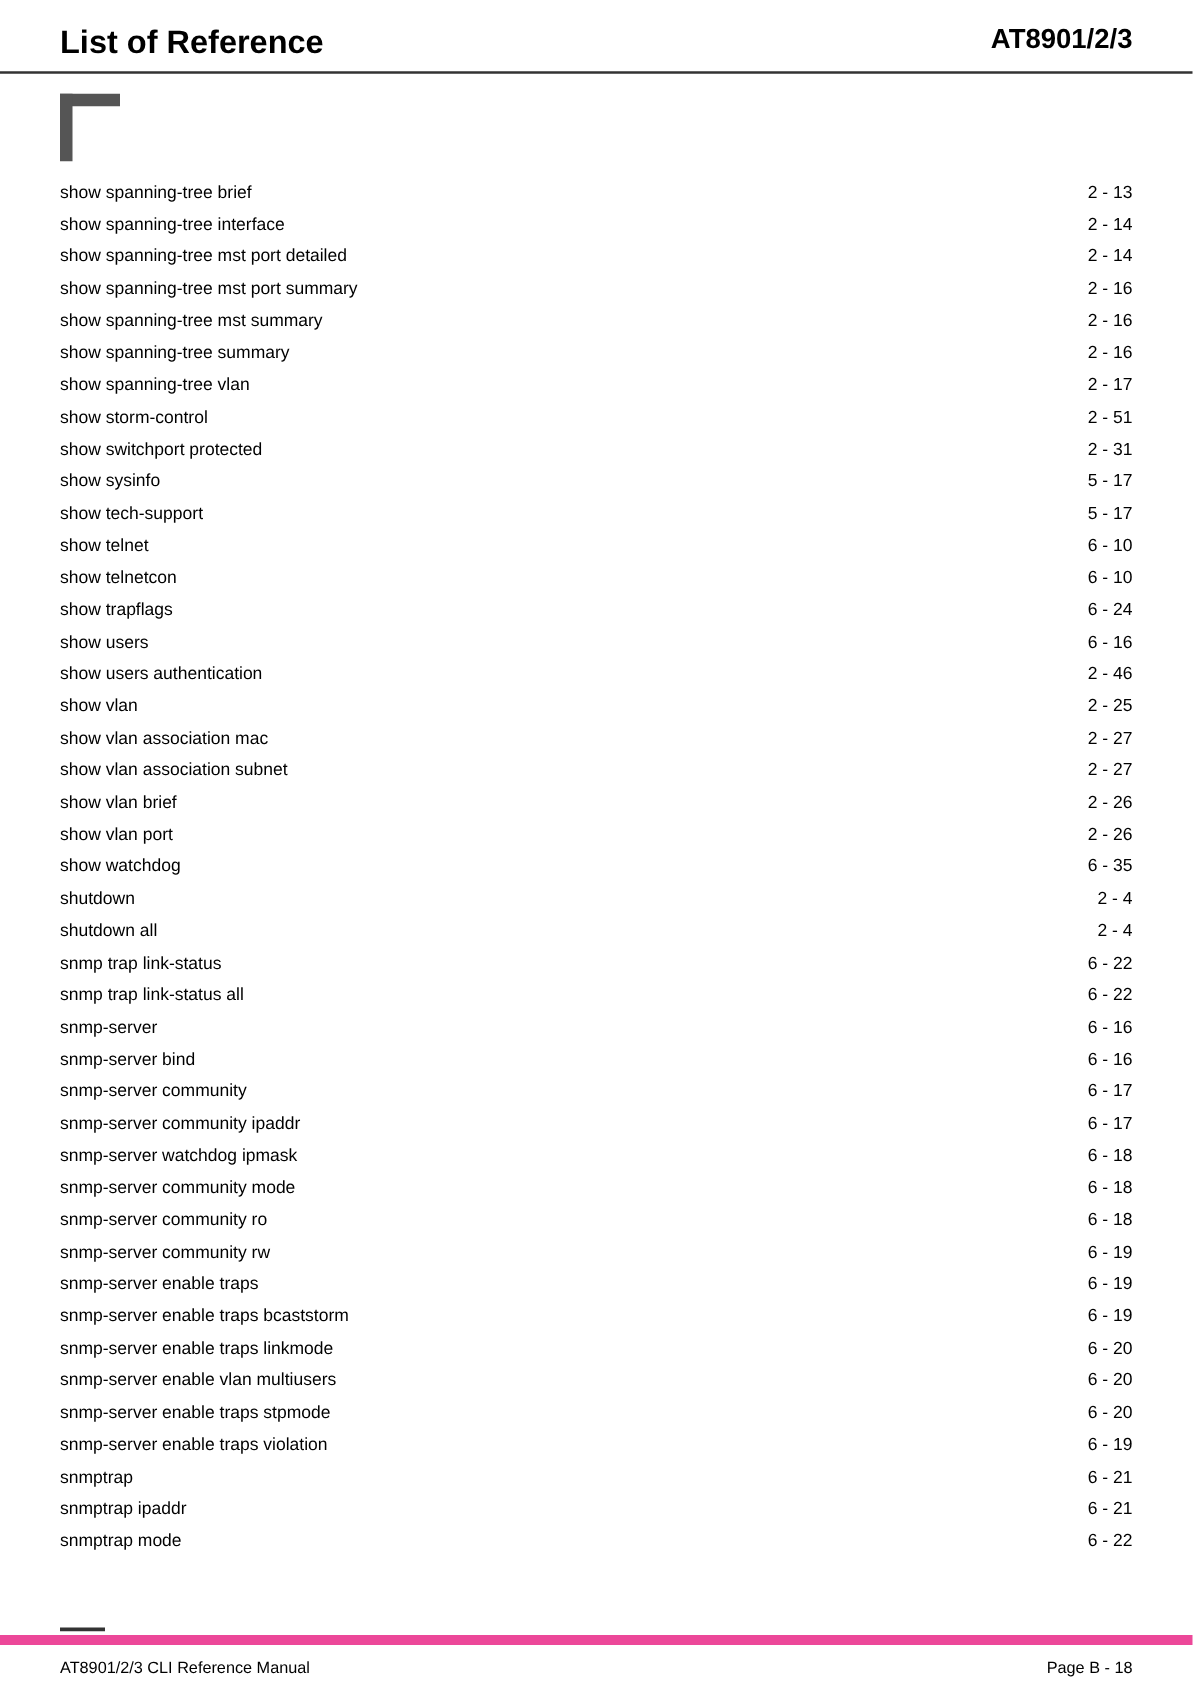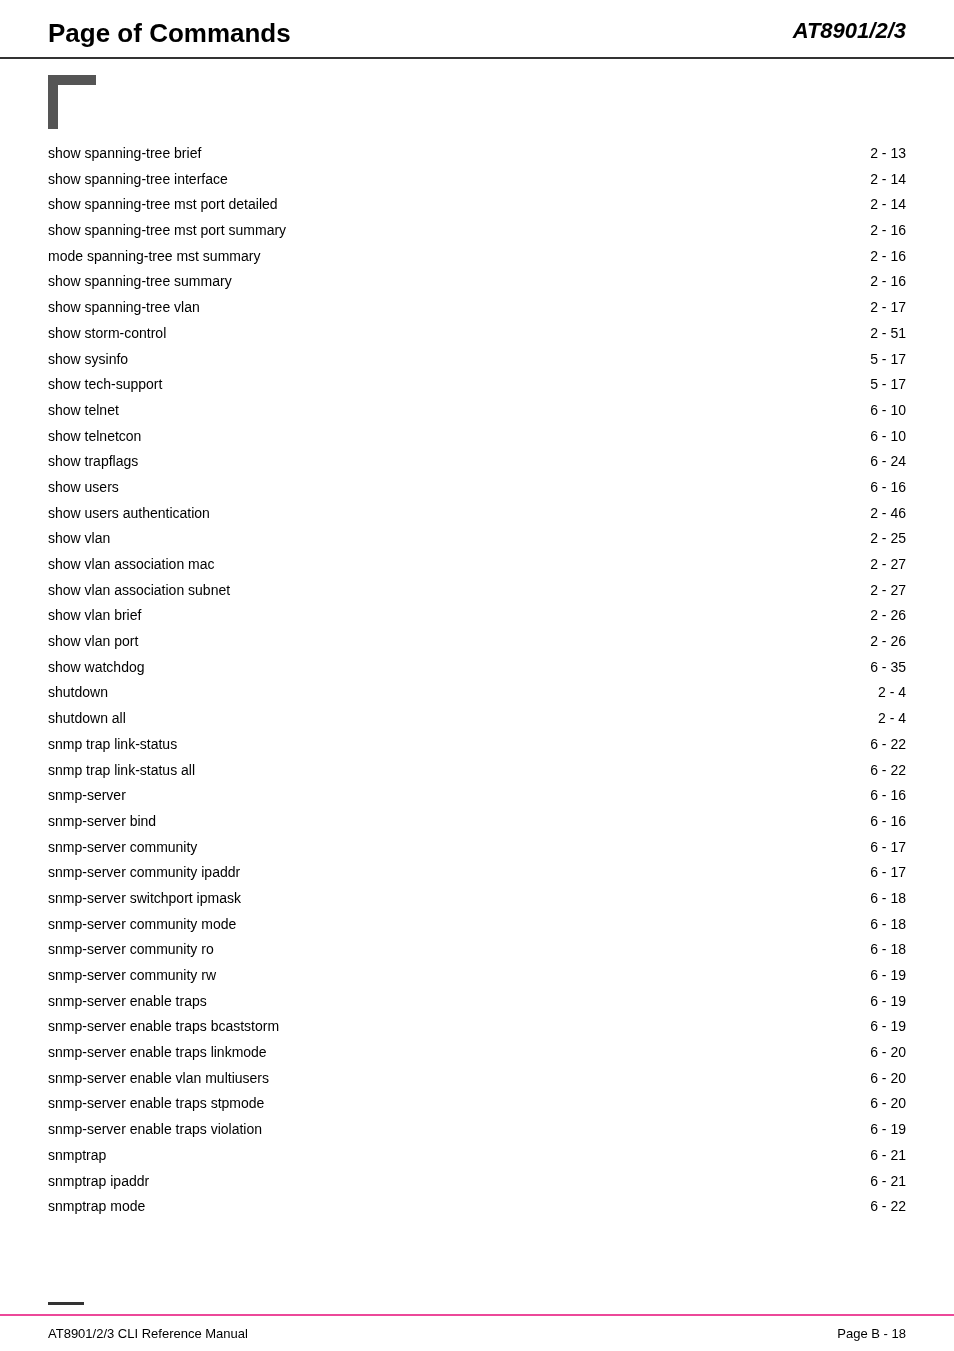--- a/index.html
+++ b/index.html
@@ -127,7 +127,7 @@
 <div class="page-container">
 
   <div class="header">
-    <span class="header-title">Page of Commands</span>
+    <span class="header-title">List of Reference</span>
     <span class="header-model">AT8901/2/3</span>
   </div>
 

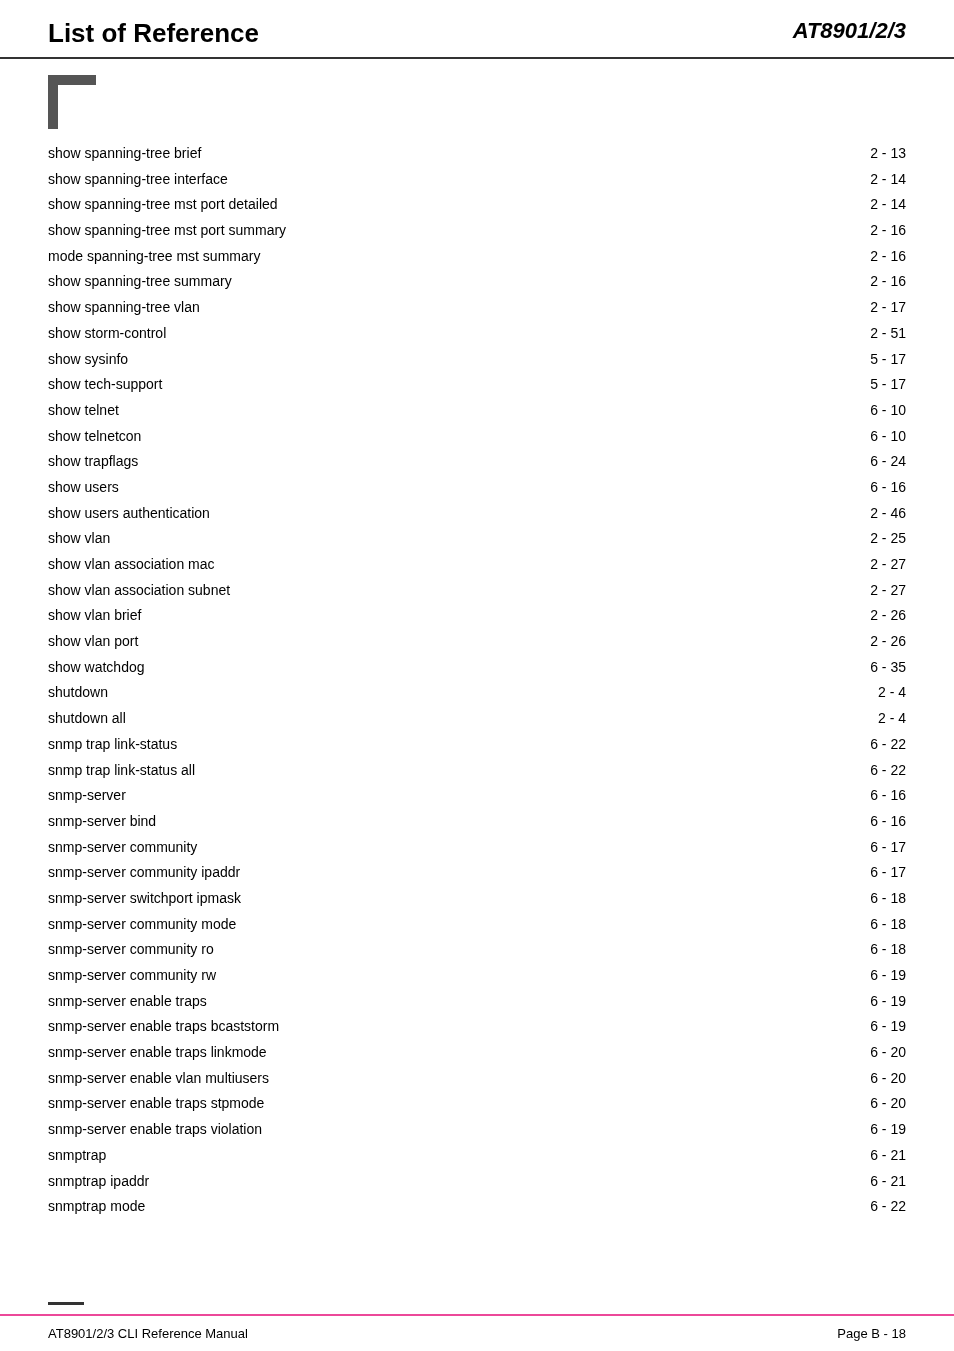--- a/index.html
+++ b/index.html
@@ -41,7 +41,6 @@
       font-size: 22px;
       font-weight: bold;
       color: #000;
-      font-style: italic;
     }
 
     

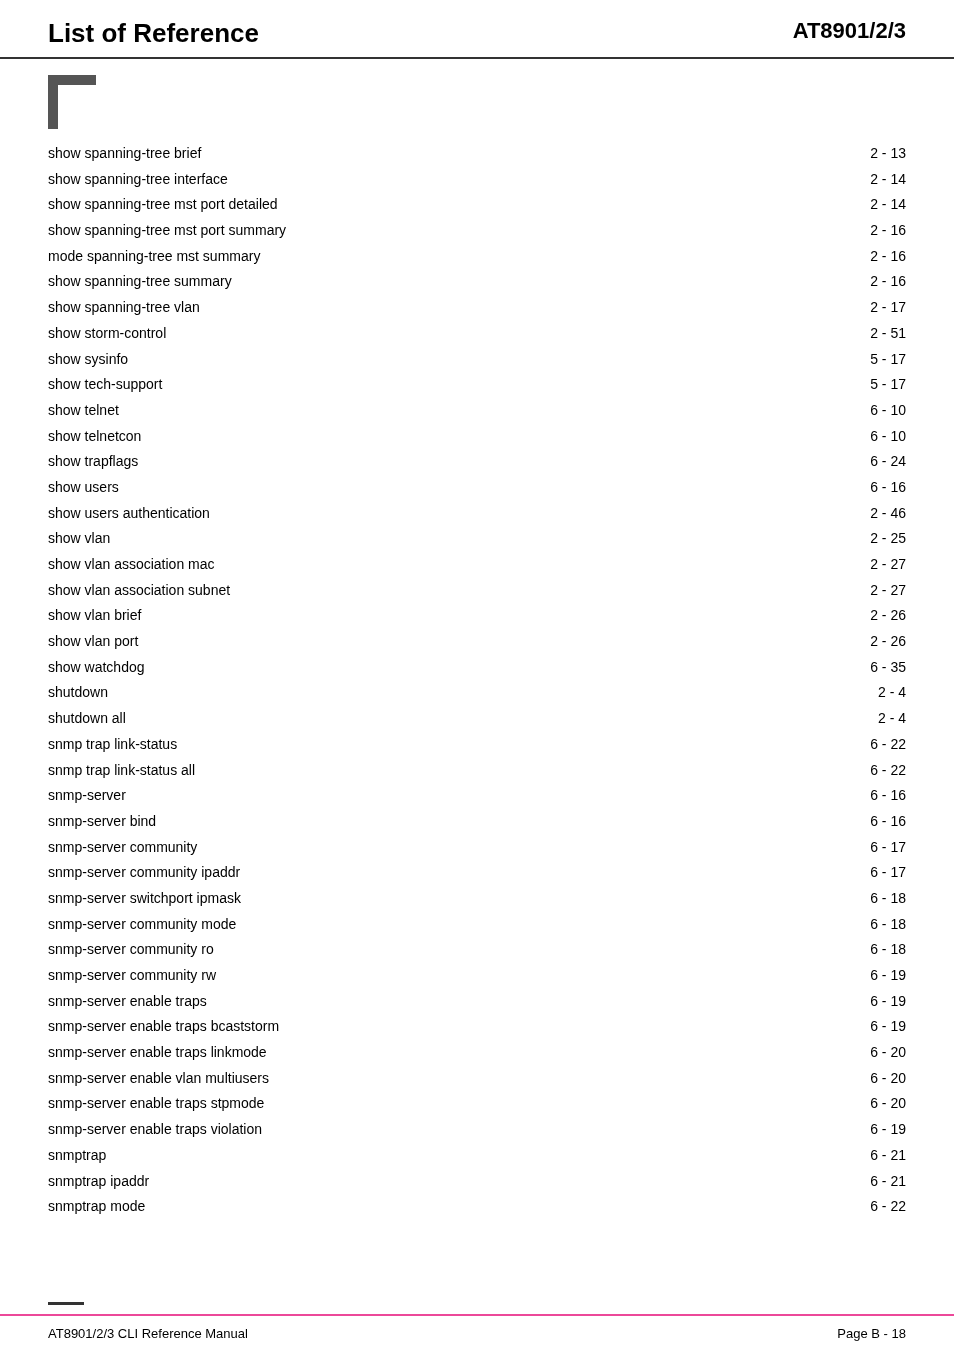--- a/index.html
+++ b/index.html
@@ -152,7 +152,7 @@
           <span class="command-ref">2 - 16</span>
         </div>
         <div class="command-row">
-          <span class="command-name">mode spanning-tree mst summary</span>
+          <span class="command-name">show spanning-tree mst summary</span>
           <span class="command-ref">2 - 16</span>
         </div>
         <div class="command-row">

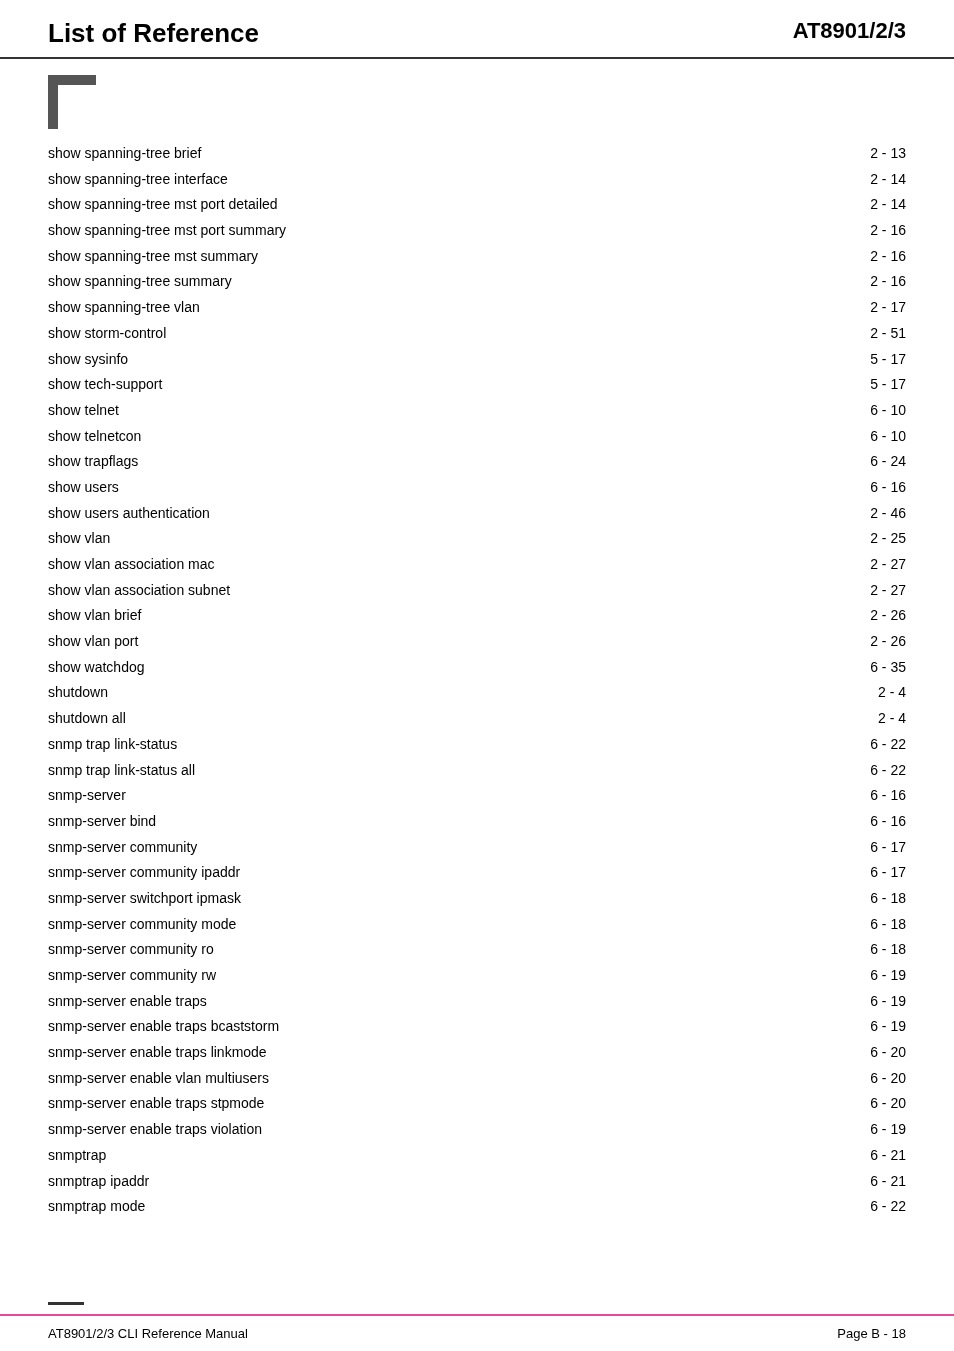--- a/index.html
+++ b/index.html
@@ -168,6 +168,10 @@
           <span class="command-ref">2 - 51</span>
         </div>
         <div class="command-row">
+          <span class="command-name">show switchport protected</span>
+          <span class="command-ref">2 - 31</span>
+        </div>
+        <div class="command-row">
           <span class="command-name">show sysinfo</span>
           <span class="command-ref">5 - 17</span>
         </div>

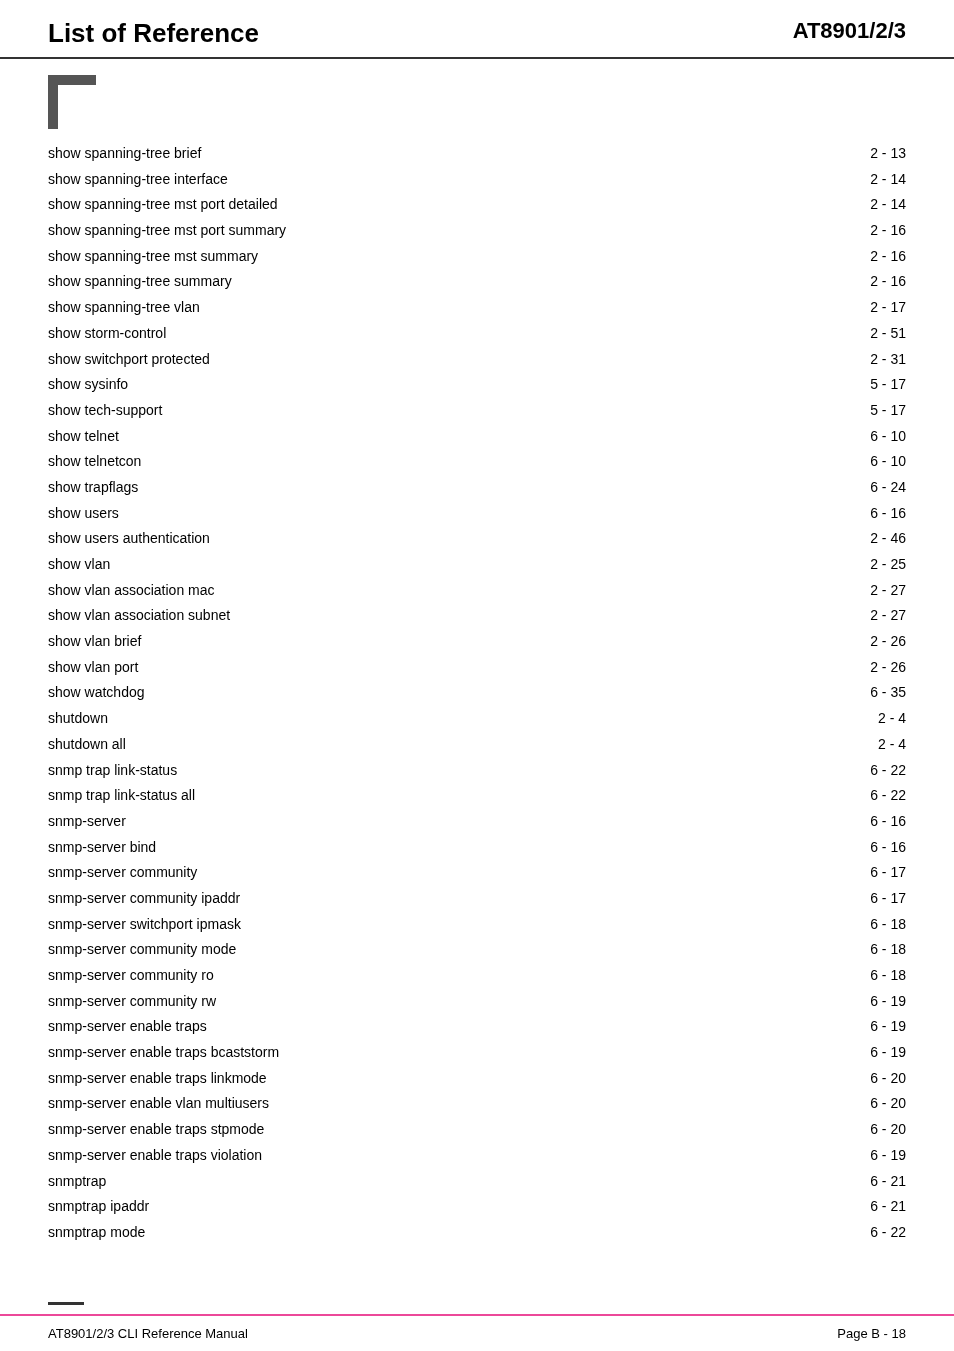--- a/index.html
+++ b/index.html
@@ -256,7 +256,7 @@
           <span class="command-ref">6 - 17</span>
         </div>
         <div class="command-row">
-          <span class="command-name">snmp-server switchport ipmask</span>
+          <span class="command-name">snmp-server watchdog ipmask</span>
           <span class="command-ref">6 - 18</span>
         </div>
         <div class="command-row">

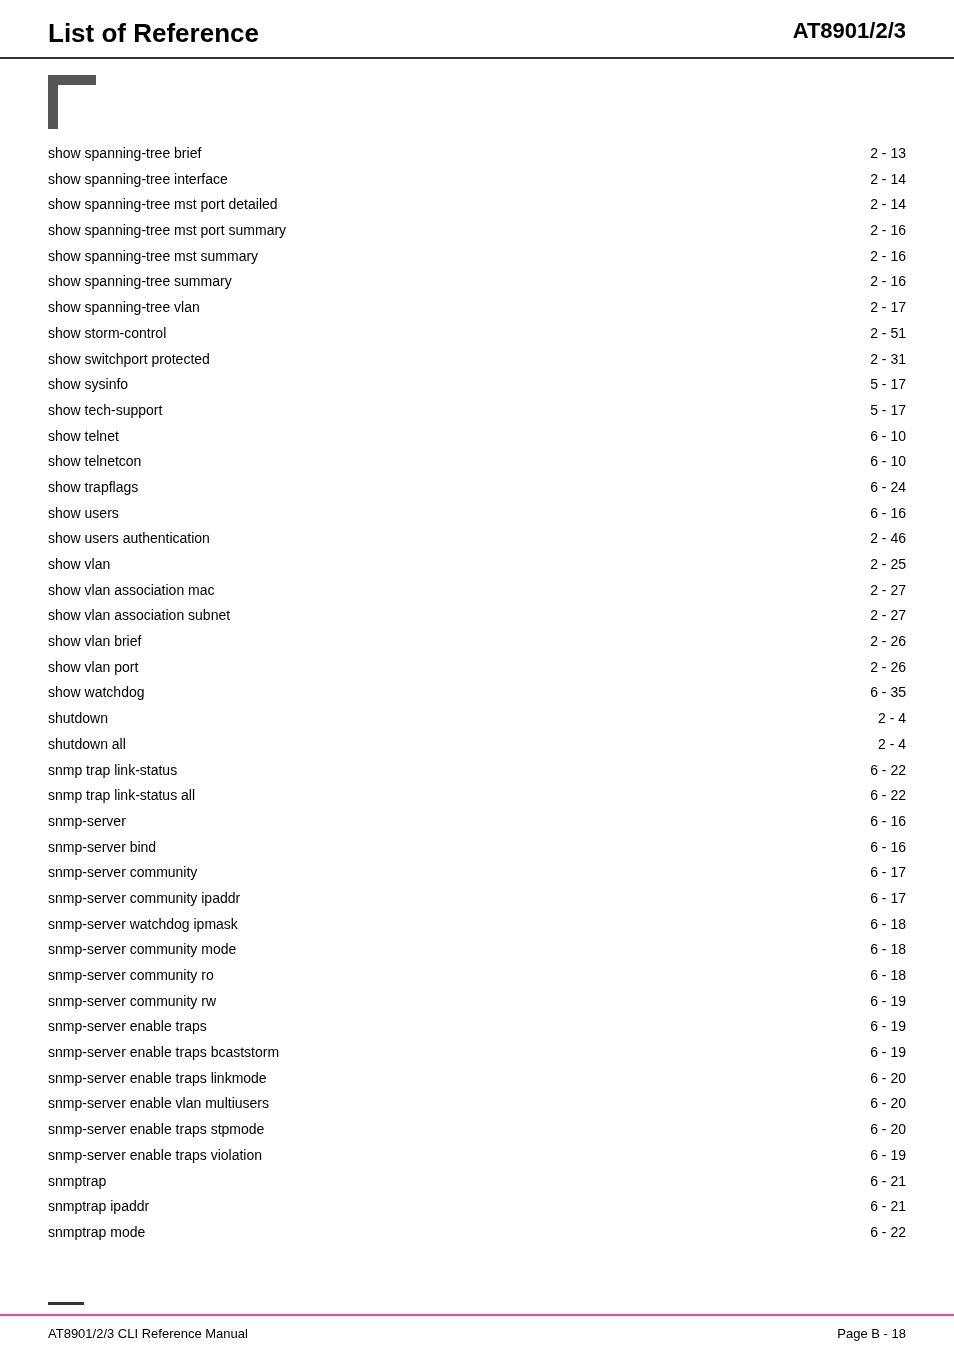--- a/index.html
+++ b/index.html
@@ -100,7 +100,7 @@
       left: 0;
       right: 0;
       padding: 10px 48px;
-      border-top: 2px solid #ec4899;
+      border-top: 8px solid #ec4899;
       display: flex;
       justify-content: space-between;
       align-items: center;

